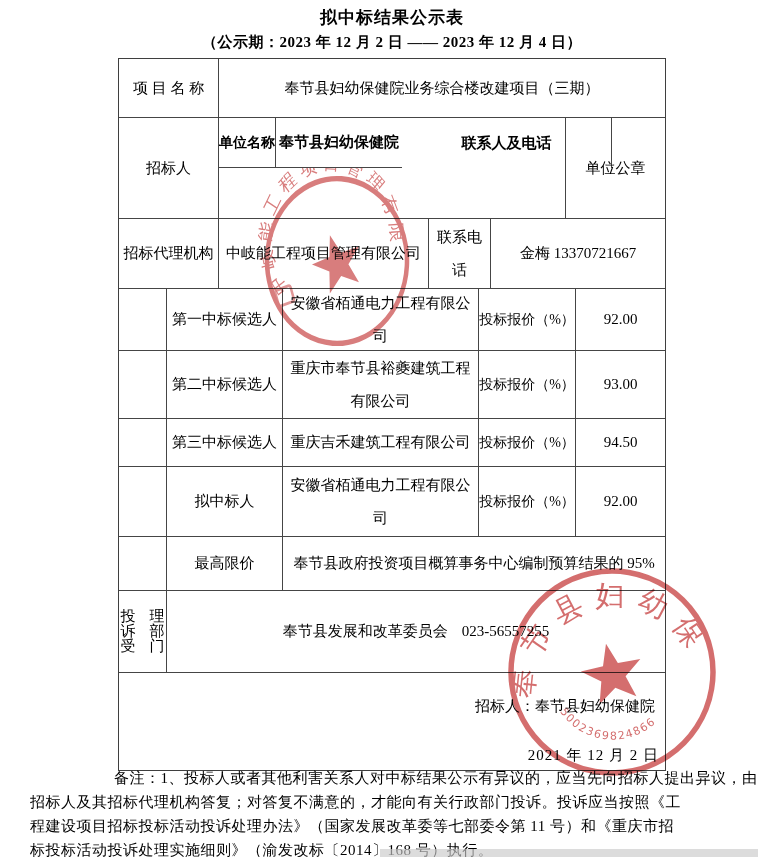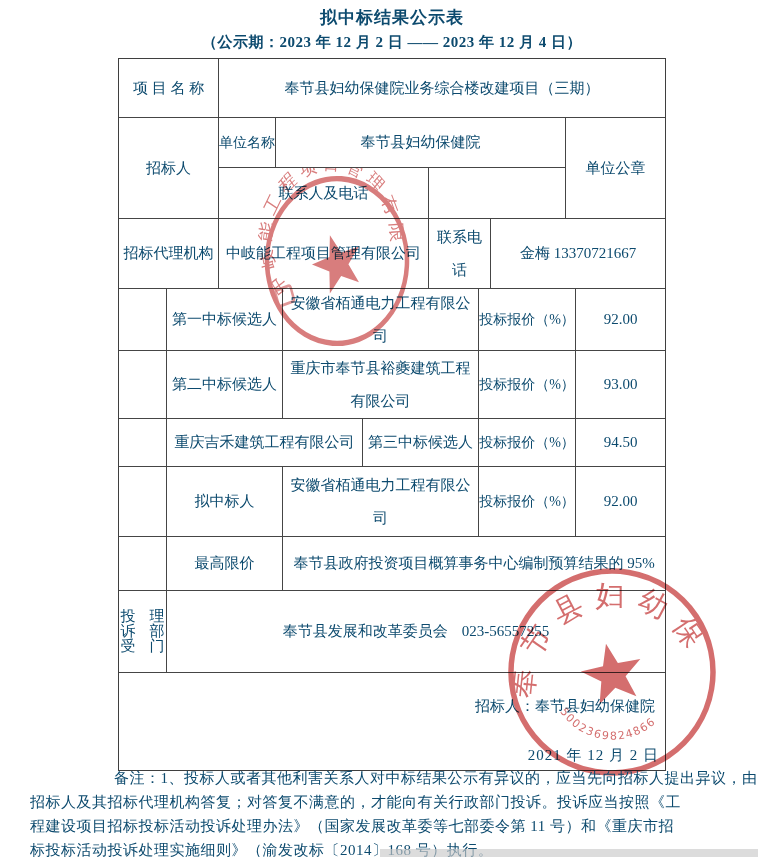--- a/index.html
+++ b/index.html
@@ -5,7 +5,7 @@
   html,body{margin:0;padding:0;background:#ffffff;}
   .page{
     position:relative;width:758px;height:857px;background:#ffffff;overflow:hidden;
-    font-family:"Liberation Serif","DejaVu Serif",serif;color:#0c4a6e;
+    font-family:"Liberation Serif","DejaVu Serif",serif;color:#000000;
   }
   .doc-title{position:absolute;left:118px;top:6px;width:548px;text-align:center;
     font-size:17px;font-weight:700;letter-spacing:1px;}

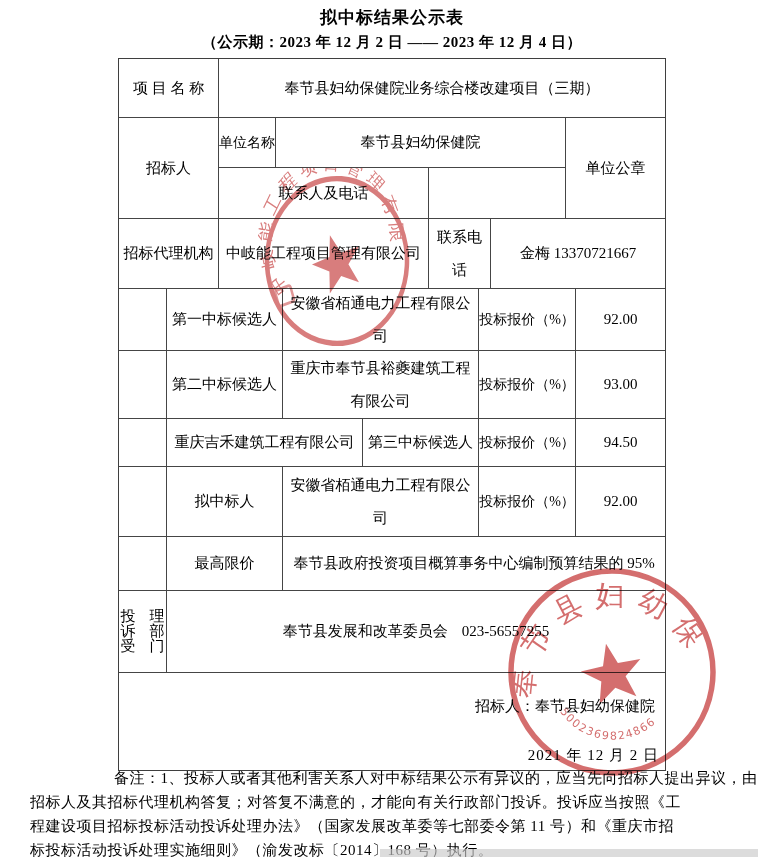--- a/index.html
+++ b/index.html
@@ -26,7 +26,7 @@
   .w99{width:99px;flex:none;} .w100{width:100px;flex:none;} .w116{width:116px;flex:none;}
   .w196{width:196px;flex:none;line-height:2.2;} .w210{width:210px;flex:none;}
   .grow{flex:1 1 auto;}
-  .mid{flex:1 1 auto;display:flex;flex-direction:column;border-right:1px solid #454545;box-sizing:border-box;}
+  .mid{flex:1 1 auto;display:flex;flex-direction:row;border-right:1px solid #454545;box-sizing:border-box;font-weight:bold;}
   .subrow{display:flex;flex:none;height:50px;border-bottom:1px solid #454545;box-sizing:border-box;}
   .subrow.last{border-bottom:none;height:50px;flex:1 1 auto;}
   .stack{display:flex;flex-direction:row;justify-content:center;gap:14px;}

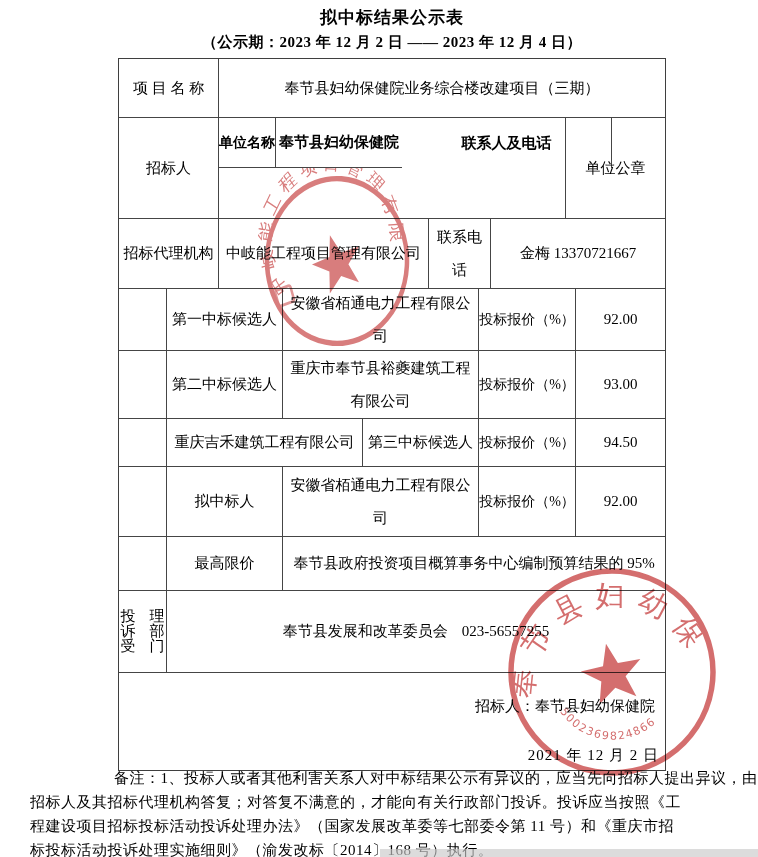--- a/index.html
+++ b/index.html
@@ -96,8 +96,8 @@
 
     <div class="row r6">
       <div class="c w48"></div>
+      <div class="c w116">第三中标候选人</div>
       <div class="c w196">重庆吉禾建筑工程有限公司</div>
-      <div class="c w116">第三中标候选人</div>
       <div class="c w97">投标报价（%）</div>
       <div class="c grow last">94.50</div>
     </div>

